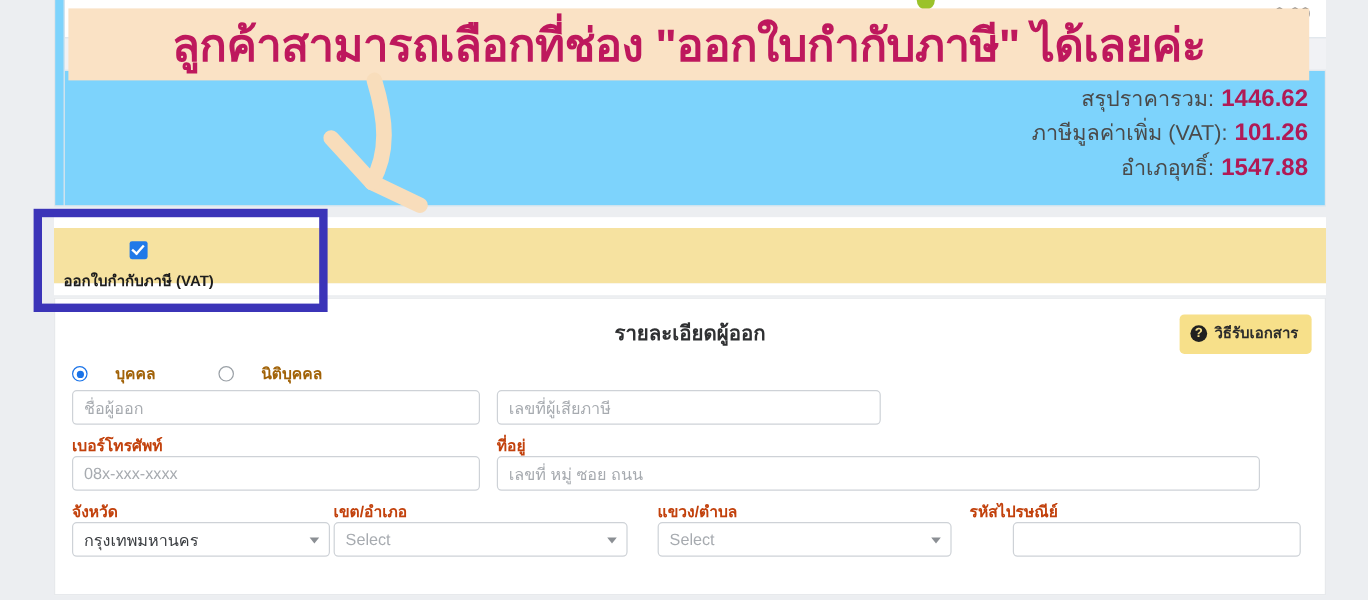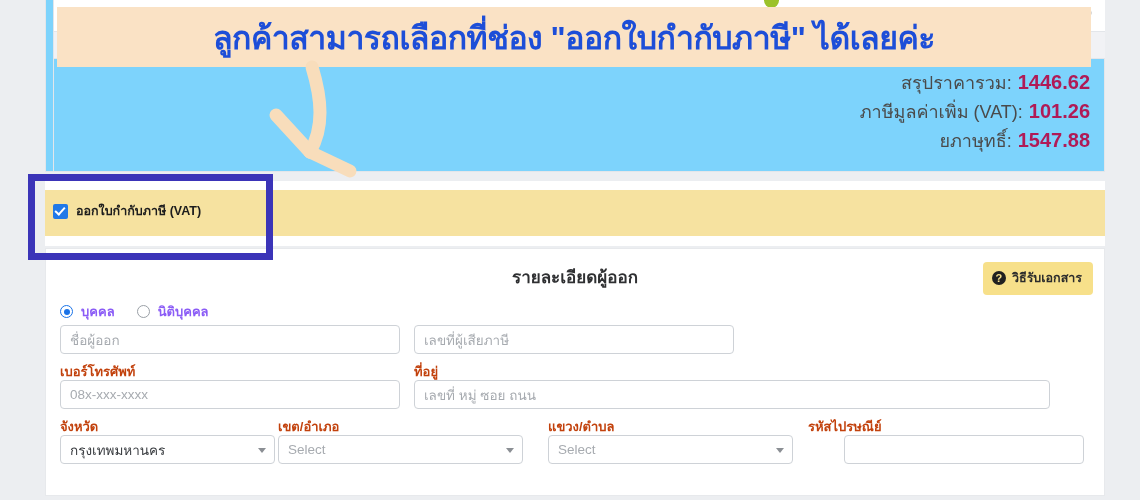--- a/index.html
+++ b/index.html
@@ -58,7 +58,7 @@
     z-index: 40;
   }
   .banner-text {
-    font-size: 32px; font-weight: 700; color: #1d4ed8;
+    font-size: 38px; font-weight: 700; color: #be185d;
     white-space: nowrap; letter-spacing: -0.5px;
   }
 

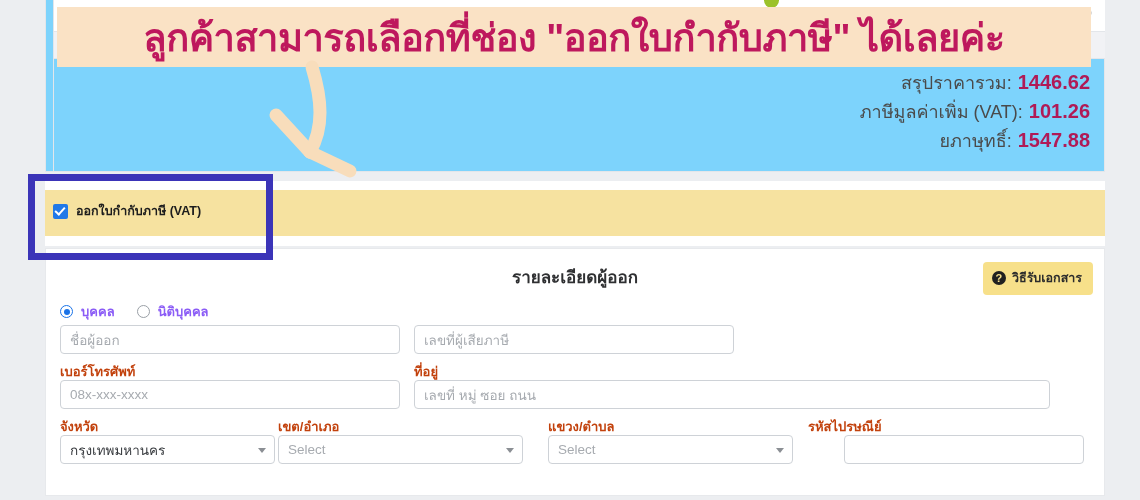--- a/index.html
+++ b/index.html
@@ -184,7 +184,7 @@
         <span class="tot-label">ภาษีมูลค่าเพิ่ม (VAT):</span><span class="tot-value">101.26</span>
       </div>
       <div class="tot-line">
-        <span class="tot-label">ยภาษุทธิ์:</span><span class="tot-value">1547.88</span>
+        <span class="tot-label">อำเภอุทธิ์:</span><span class="tot-value">1547.88</span>
       </div>
     </div>
   </div>

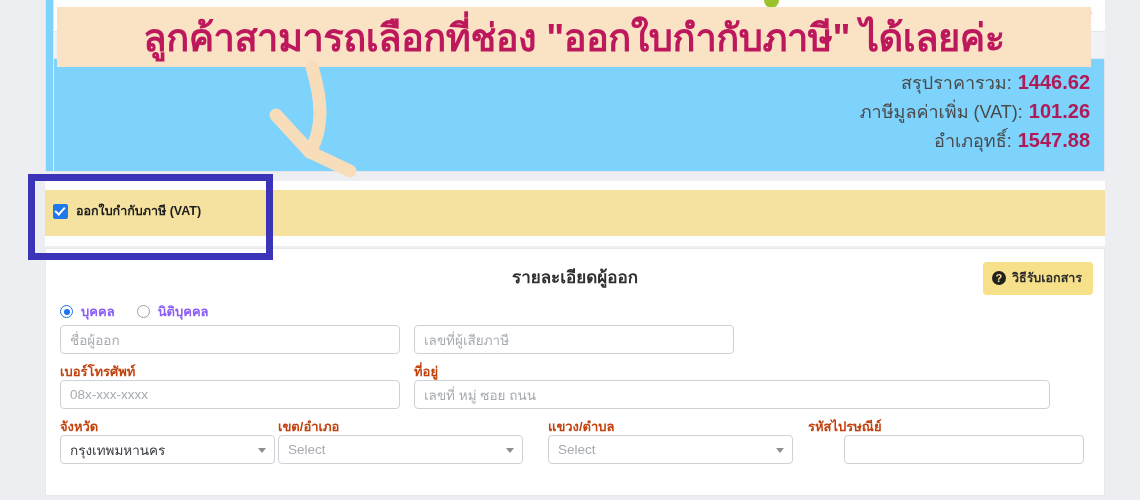--- a/index.html
+++ b/index.html
@@ -86,7 +86,7 @@
   }
   .vat-inner {
     position: absolute; left: 8px; top: 11px;
-    display: flex; align-items: center; gap: 8px;
+    display: flex; align-items: center; gap: 8px; flex-direction: column;
   }
   .chk {
     width: 15px; height: 15px; border-radius: 2px; background: #2079e8;

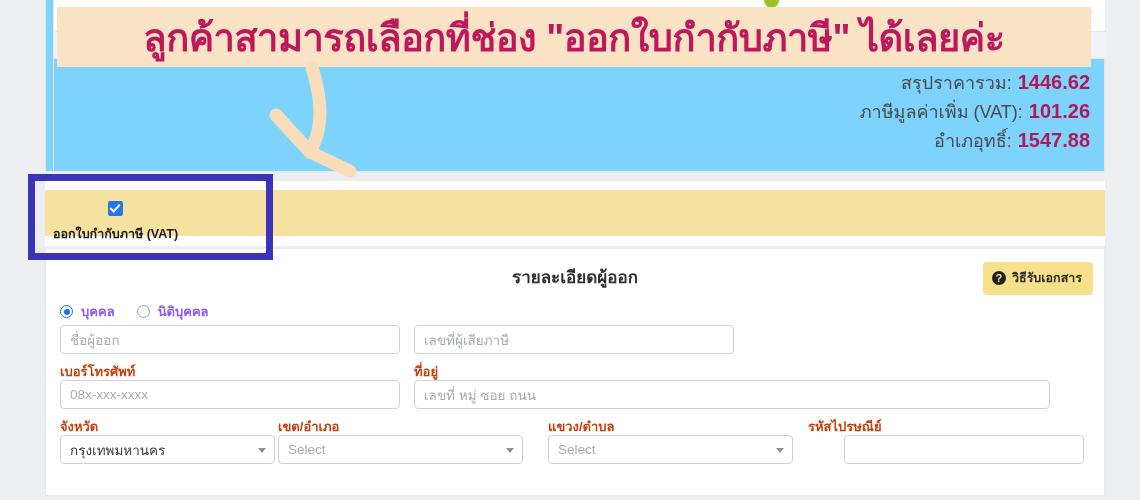--- a/index.html
+++ b/index.html
@@ -132,8 +132,8 @@
 
   .radio-row {
     position: absolute; left: 14px; top: 52px;
-    display: flex; align-items: center; gap: 8px;
-    font-size: 13px; font-weight: 700; color: #8b5cf6;
+    display: flex; align-items: center; gap: 23px;
+    font-size: 13px; font-weight: 700; color: #a16207;
   }
   .radio { width: 13px; height: 13px; border-radius: 50%; border: 1px solid #9aa0a6;
            background: #fff; position: relative; flex: 0 0 auto; }

